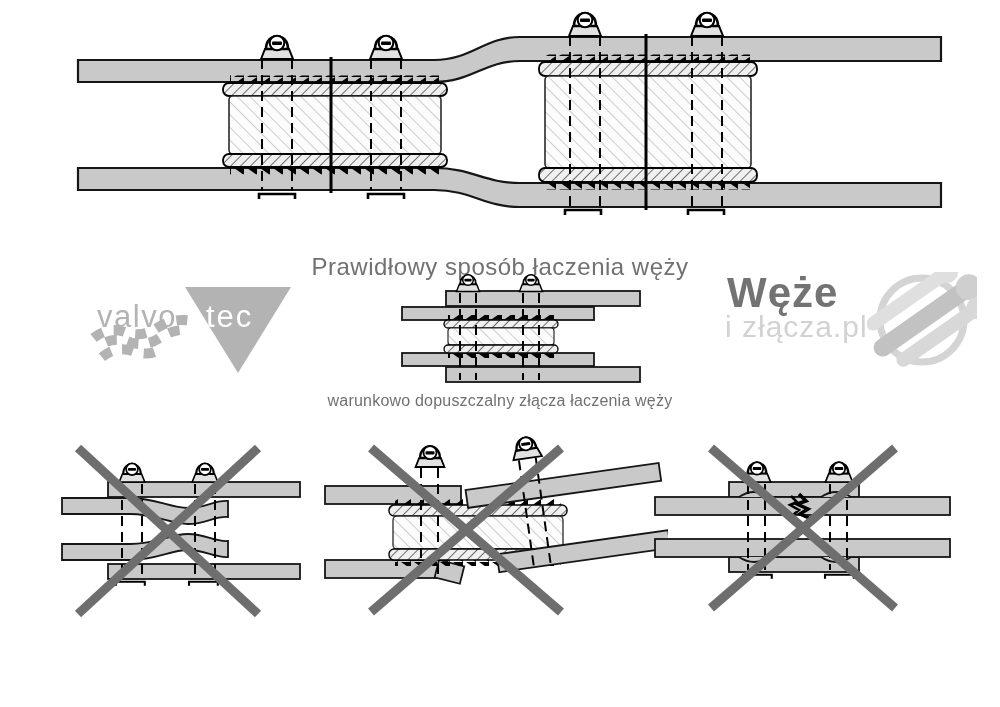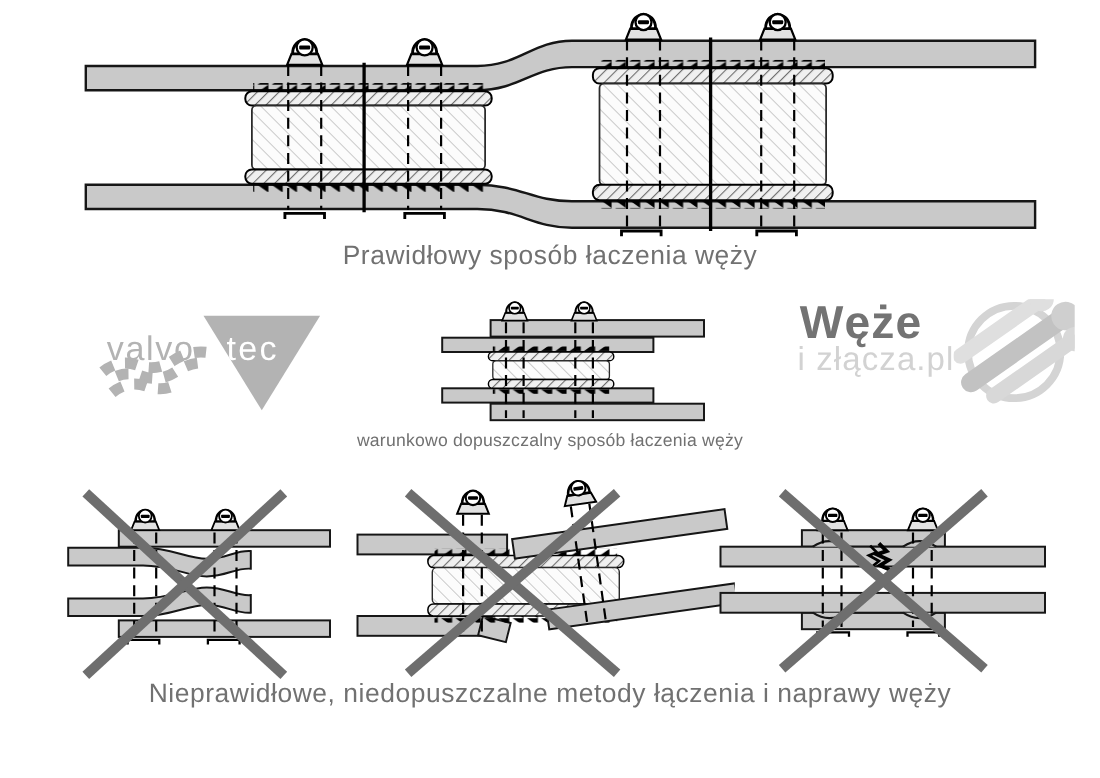--- a/index.html
+++ b/index.html
@@ -7,7 +7,7 @@
         font-family:"Liberation Sans","DejaVu Sans",sans-serif;}
   .abs{position:absolute;}
   .caption{position:absolute;left:0;width:1000px;text-align:center;color:#717171;}
-  .caption-large{font-size:24px;letter-spacing:0.5px;}
+  .caption-large{font-size:24px;letter-spacing:0.5px;margin-top:34px;}
   .caption-small{font-size:16px;letter-spacing:0.2px;}
   svg{display:block;}
   .hose{fill:#c9c9c9;stroke:#161616;stroke-width:2.2;}

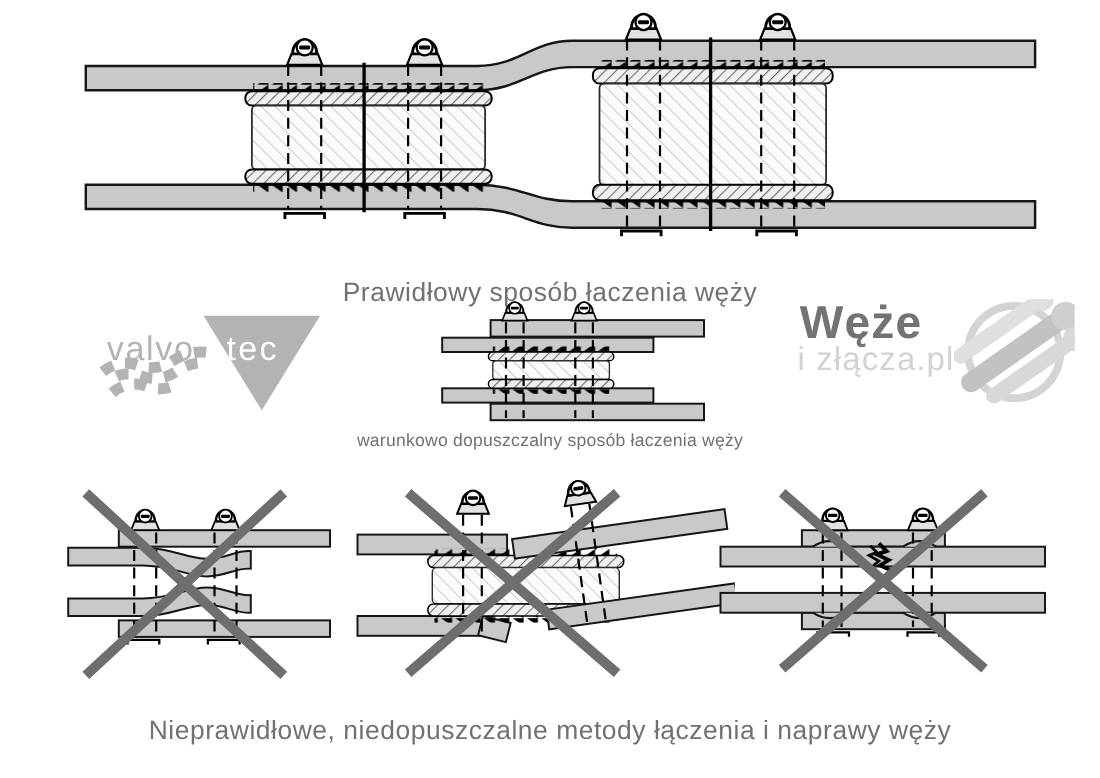--- a/index.html
+++ b/index.html
@@ -151,7 +151,7 @@
     </svg>
   </div>
 
-  <div class="caption caption-small abs" style="top:392px">warunkowo dopuszczalny sposób łaczenia węży</div>
+  <div class="caption caption-small abs" style="top:392px">warunkowo dopuszczalny złącza łaczenia węży</div>
 
   <svg class="abs" style="left:38px;top:438px" width="265" height="182" viewBox="0 0 265 182">
     <g>

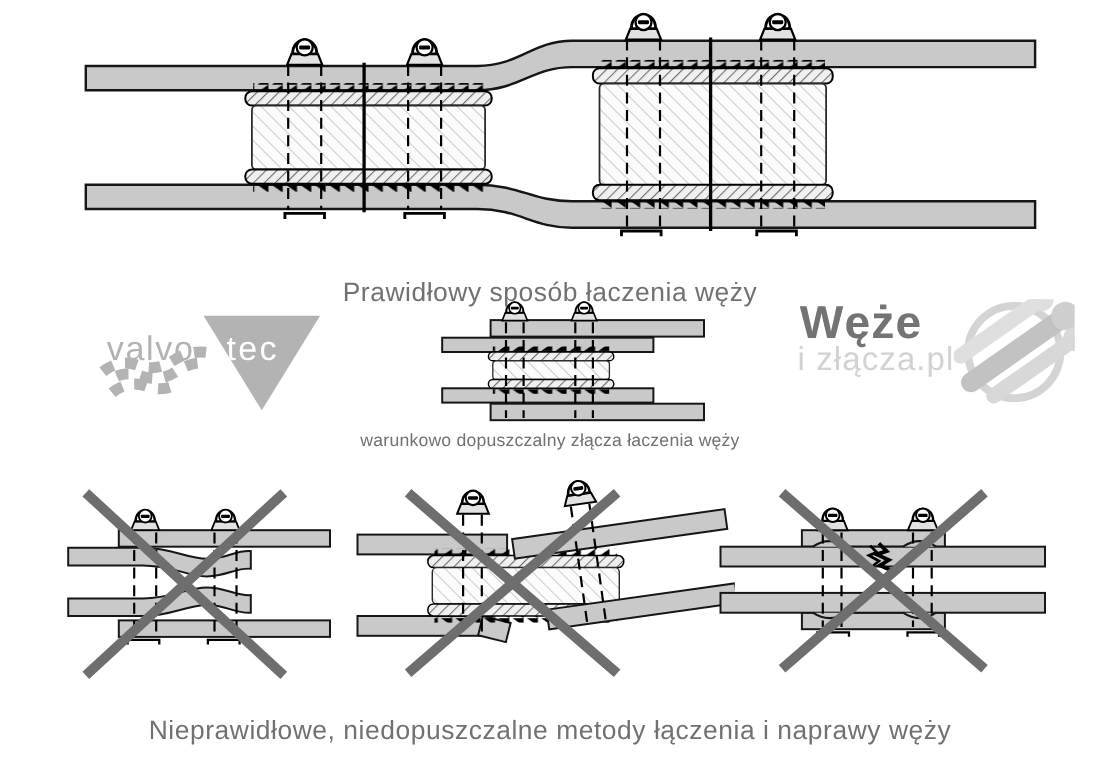--- a/index.html
+++ b/index.html
@@ -248,7 +248,6 @@
     </g>
   </svg>
 
-  <div class="caption caption-large abs" style="top:617px">Nieprawidłowe, niedopuszczalne metody łączenia i naprawy węży</div>
 
 </div>
 

